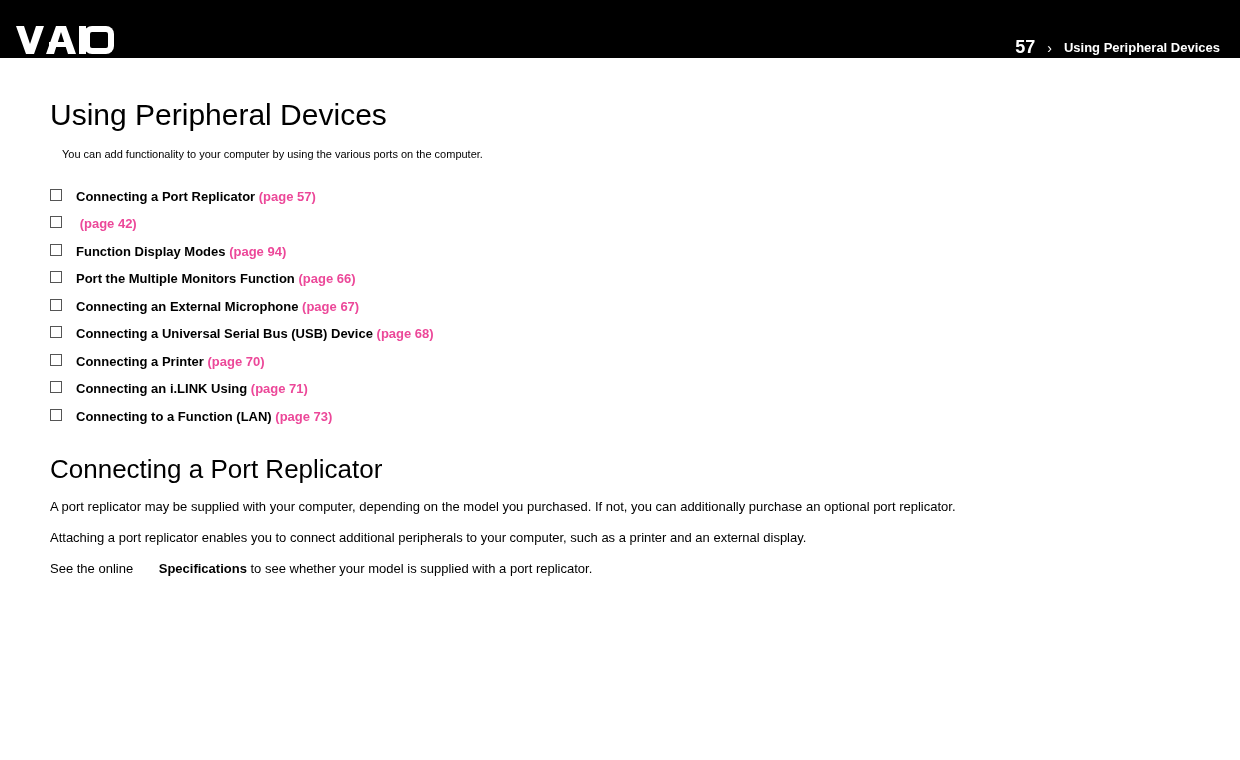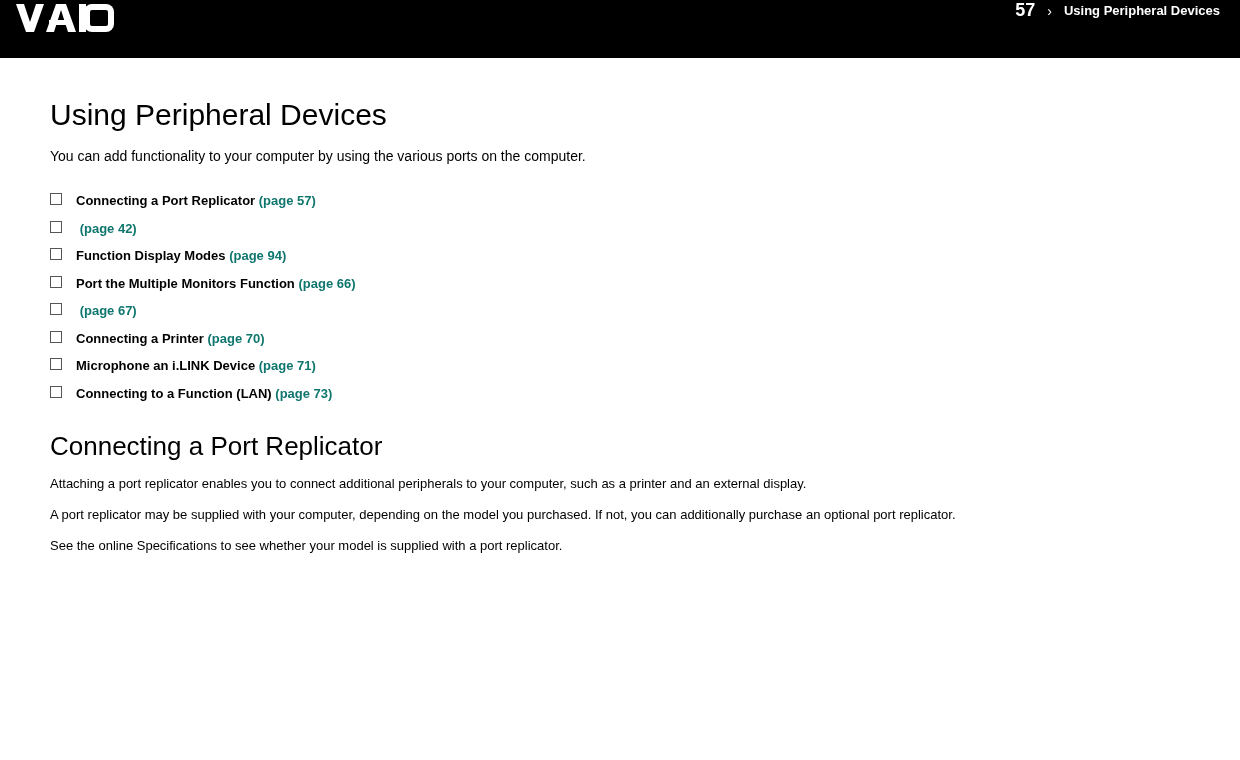--- a/index.html
+++ b/index.html
@@ -23,7 +23,7 @@
       background: #000;
       height: 58px;
       display: flex;
-      align-items: flex-start;
+      align-items: flex-end;
       justify-content: space-between;
       padding: 0 20px 0 16px;
     }

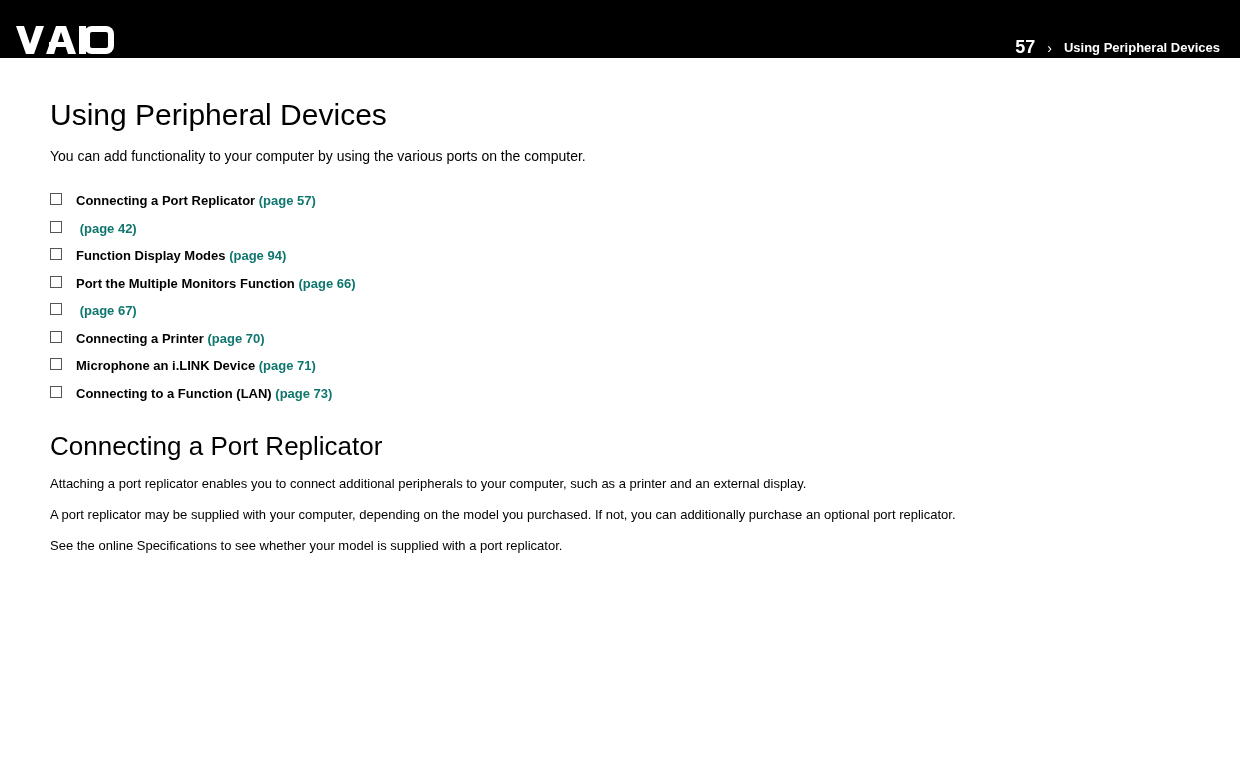--- a/index.html
+++ b/index.html
@@ -79,10 +79,11 @@
     }
 
     .intro-text {
-      font-size: 14px;
+      font-size: 11px;
       color: #000;
       margin-bottom: 24px;
       line-height: 1.5;
+      margin-left: 12px;
     }
 
     

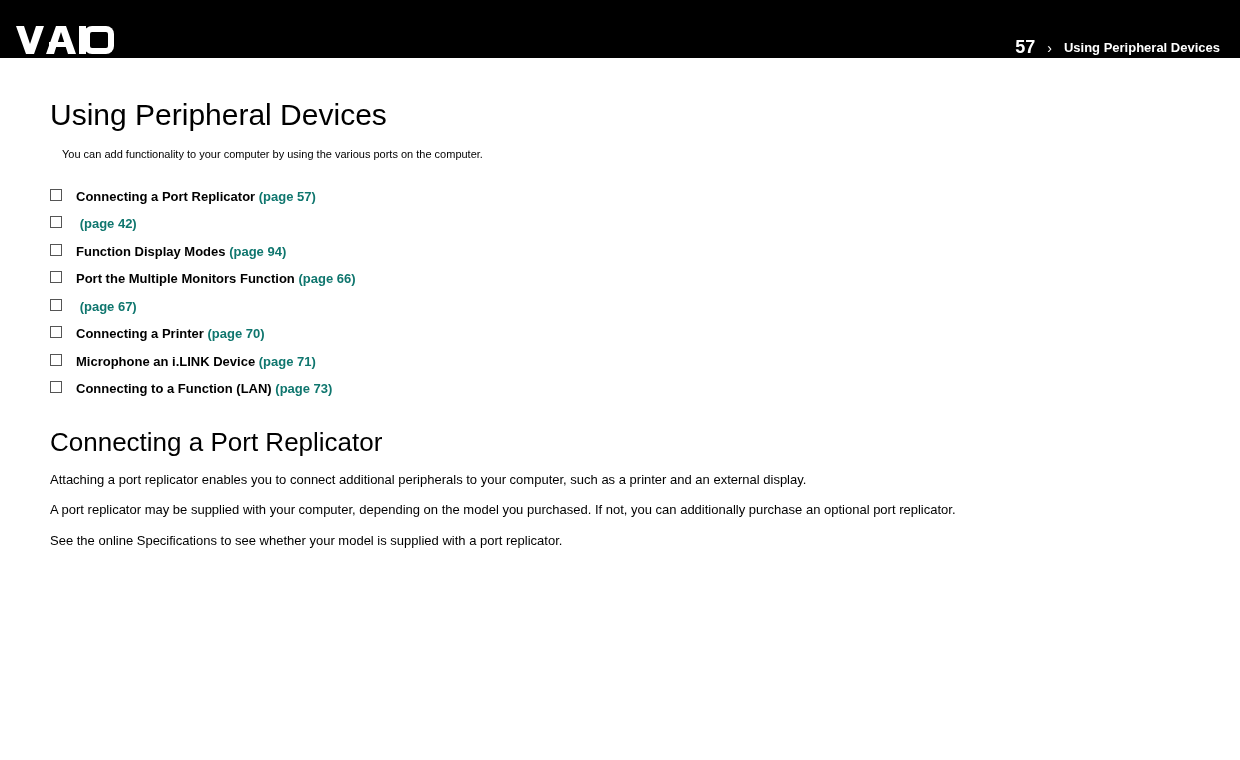--- a/index.html
+++ b/index.html
@@ -113,7 +113,7 @@
     }
 
     .toc-list li .link-text {
-      color: #0f766e;
+      color: #ec4899;
       font-weight: bold;
       text-decoration: none;
     }

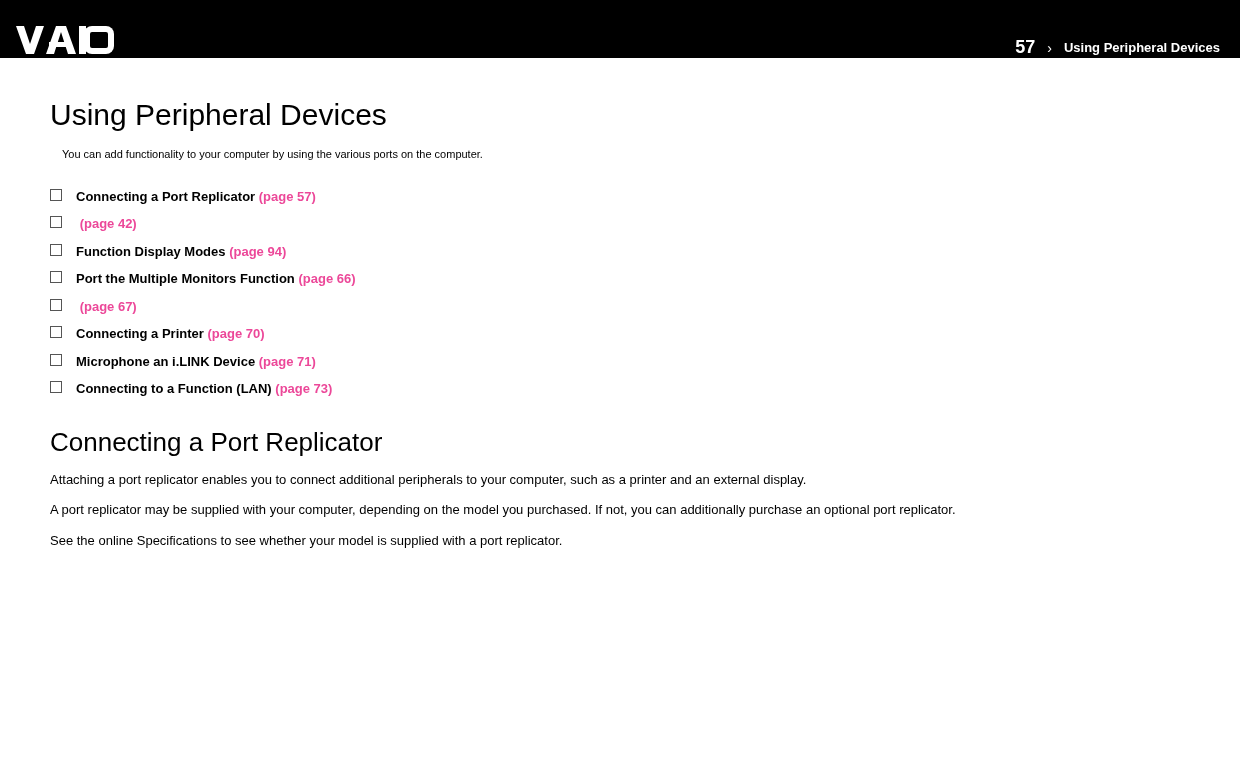--- a/index.html
+++ b/index.html
@@ -189,7 +189,7 @@
     </li>
     <li>
       <span class="checkbox-icon"></span>
-      &nbsp;<a class="link-text">(page 67)</a>
+      <span>Connecting an External Microphone</span>&nbsp;<a class="link-text">(page 67)</a>
     </li>
     <li>
       <span class="checkbox-icon"></span>

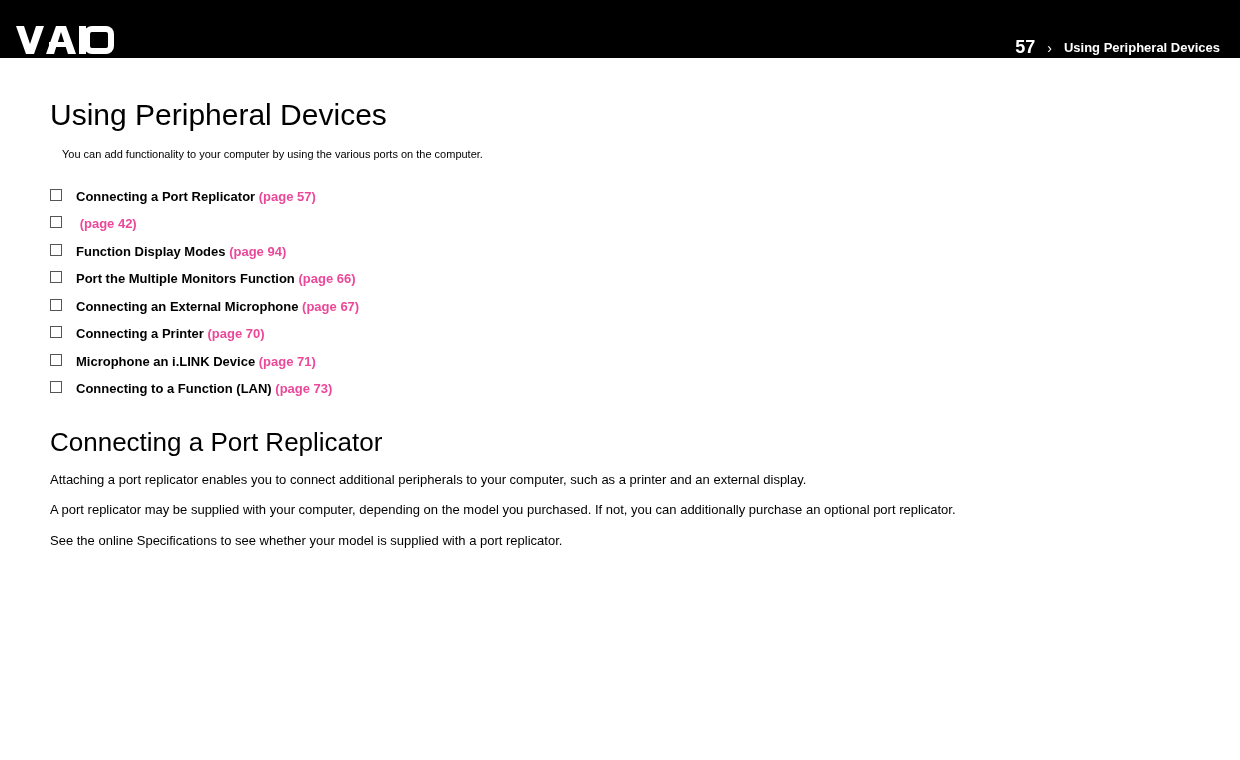--- a/index.html
+++ b/index.html
@@ -193,6 +193,10 @@
     </li>
     <li>
       <span class="checkbox-icon"></span>
+      <span>Connecting a Universal Serial Bus (USB) Device</span>&nbsp;<a class="link-text">(page 68)</a>
+    </li>
+    <li>
+      <span class="checkbox-icon"></span>
       <span>Connecting a Printer</span>&nbsp;<a class="link-text">(page 70)</a>
     </li>
     <li>

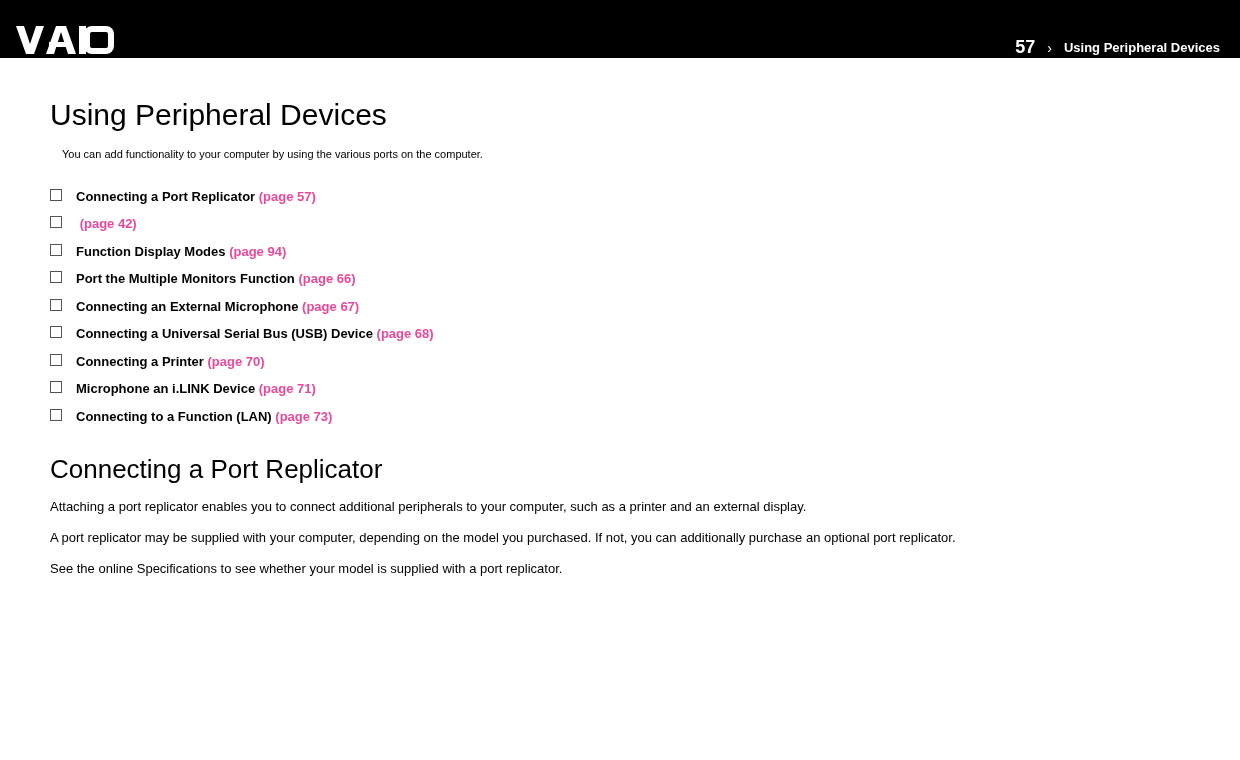--- a/index.html
+++ b/index.html
@@ -201,7 +201,7 @@
     </li>
     <li>
       <span class="checkbox-icon"></span>
-      <span>Microphone an i.LINK Device</span>&nbsp;<a class="link-text">(page 71)</a>
+      <span>Connecting an i.LINK Using</span>&nbsp;<a class="link-text">(page 71)</a>
     </li>
     <li>
       <span class="checkbox-icon"></span>

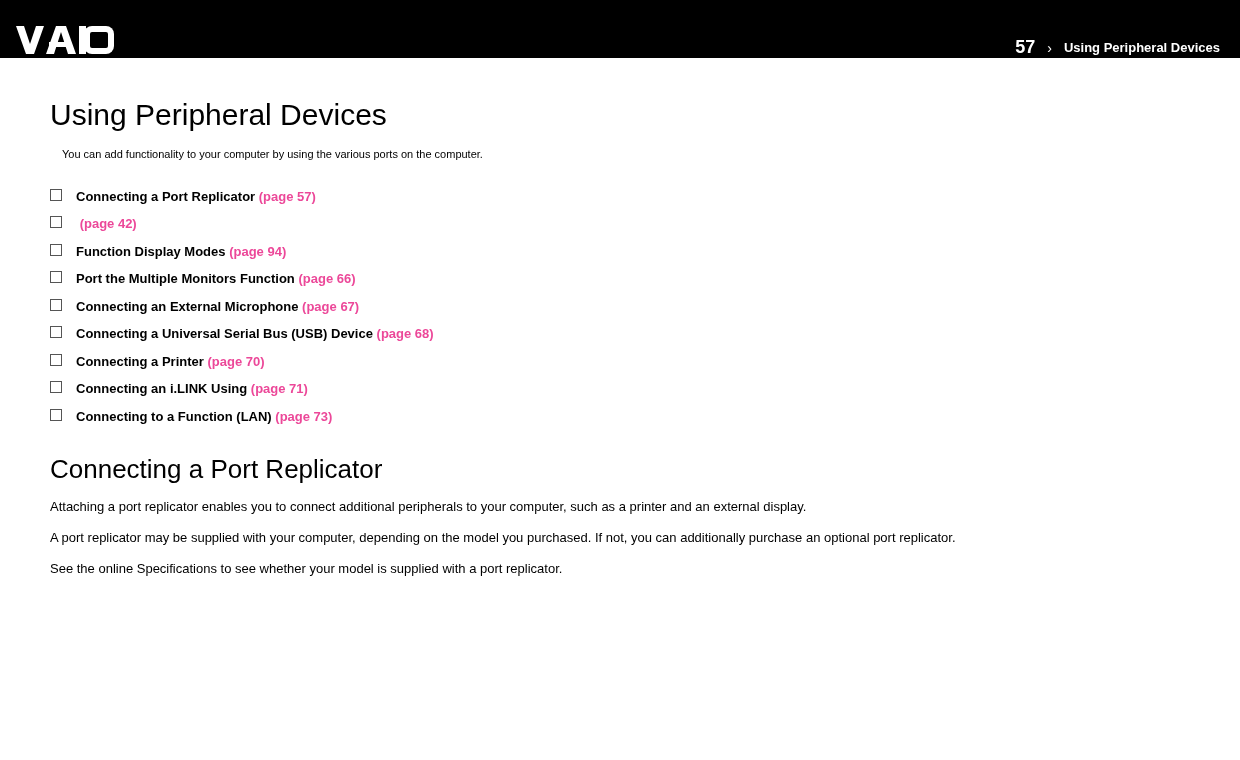--- a/index.html
+++ b/index.html
@@ -211,8 +211,8 @@
 
   <h2 class="section-title">Connecting a Port Replicator</h2>
 
+  <p class="section-body">A port replicator may be supplied with your computer, depending on the model you purchased. If not, you can additionally purchase an optional port replicator.</p>
   <p class="section-body">Attaching a port replicator enables you to connect additional peripherals to your computer, such as a printer and an external display.</p>
-  <p class="section-body">A port replicator may be supplied with your computer, depending on the model you purchased. If not, you can additionally purchase an optional port replicator.</p>
   <p class="section-body">
     See the online <strong>Specifications</strong> to see whether your model is supplied with a port replicator.
   </p>

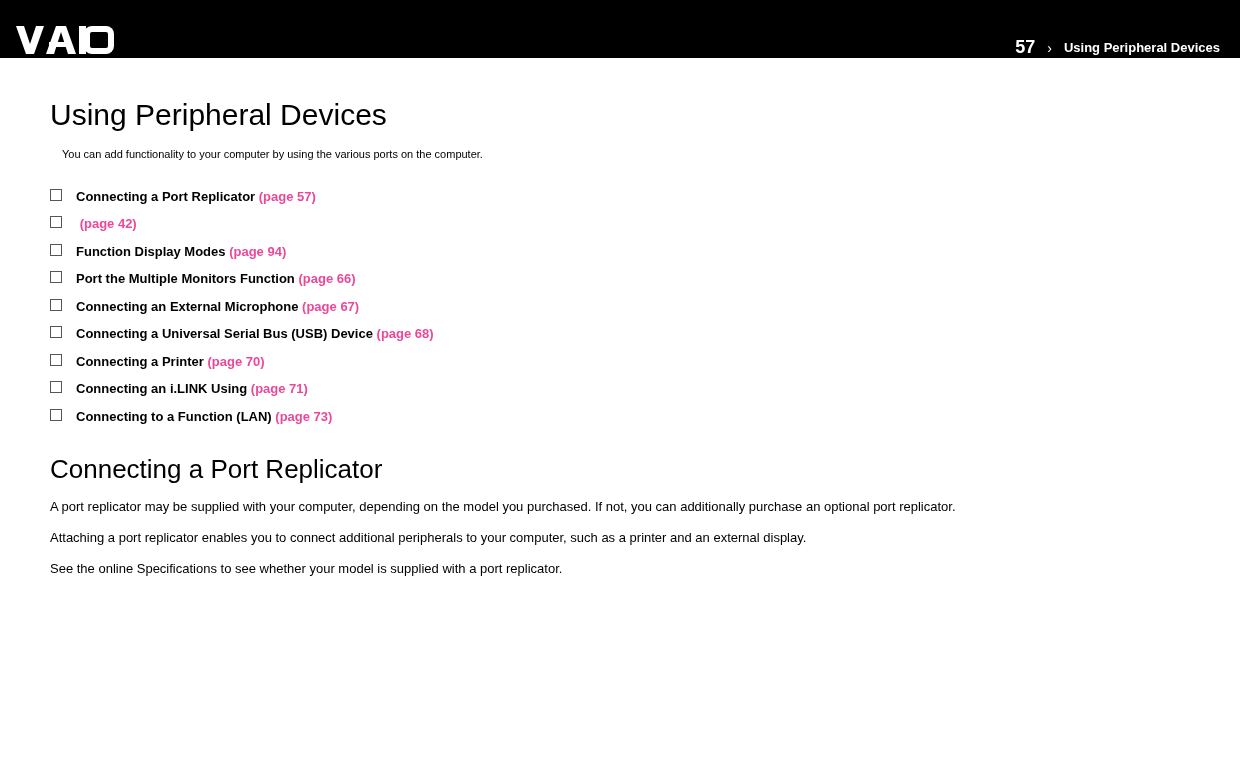--- a/index.html
+++ b/index.html
@@ -135,7 +135,8 @@
     }
 
     .section-body strong {
-      font-weight: normal;
+      font-weight: bold;
+      margin-left: 22px;
     }
   </style>
 </head>

